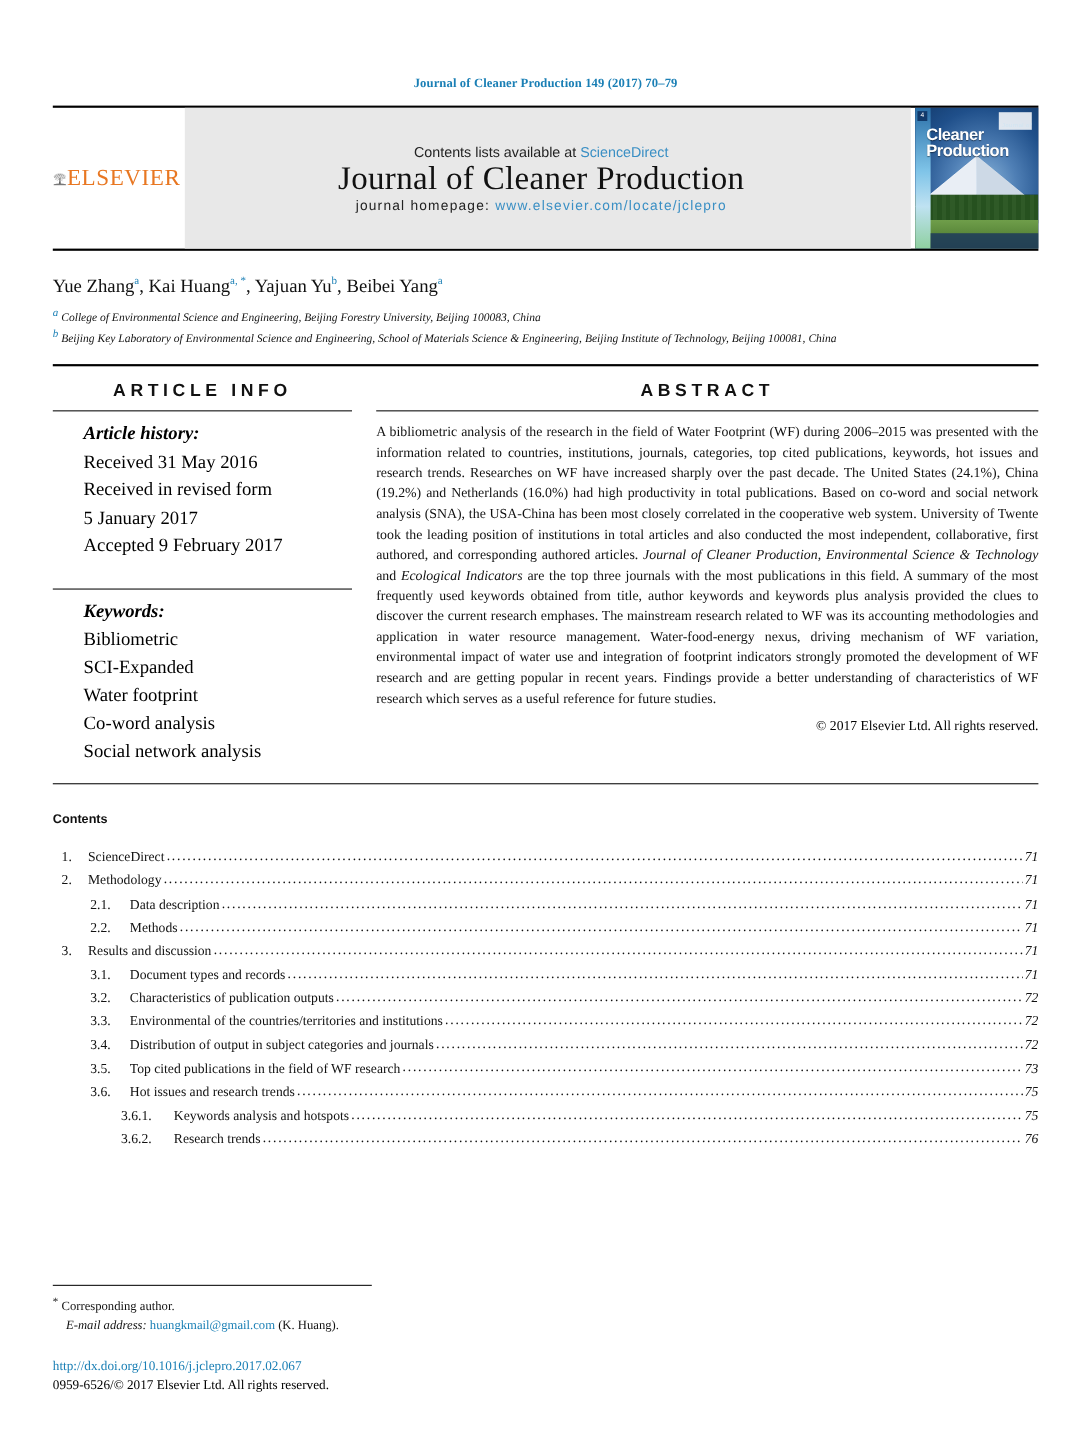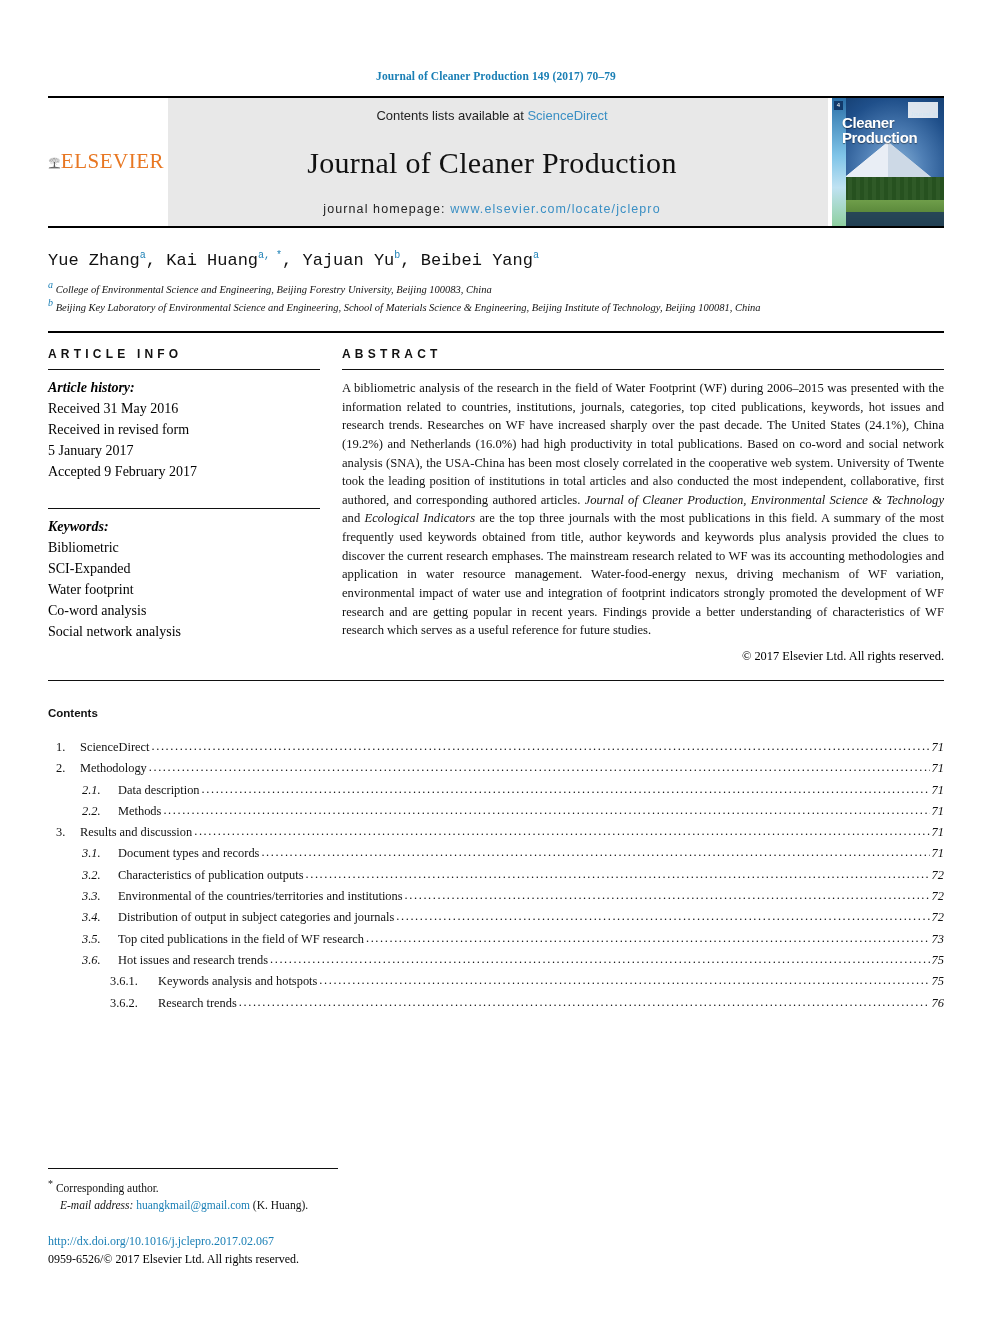--- a/index.html
+++ b/index.html
@@ -69,7 +69,7 @@
     display: flex;
     flex-direction: column;
     align-items: center;
-    justify-content: space-between;
+    justify-content: center;
     padding: 10px 12px 10px 0;
   }
   .contents-line {

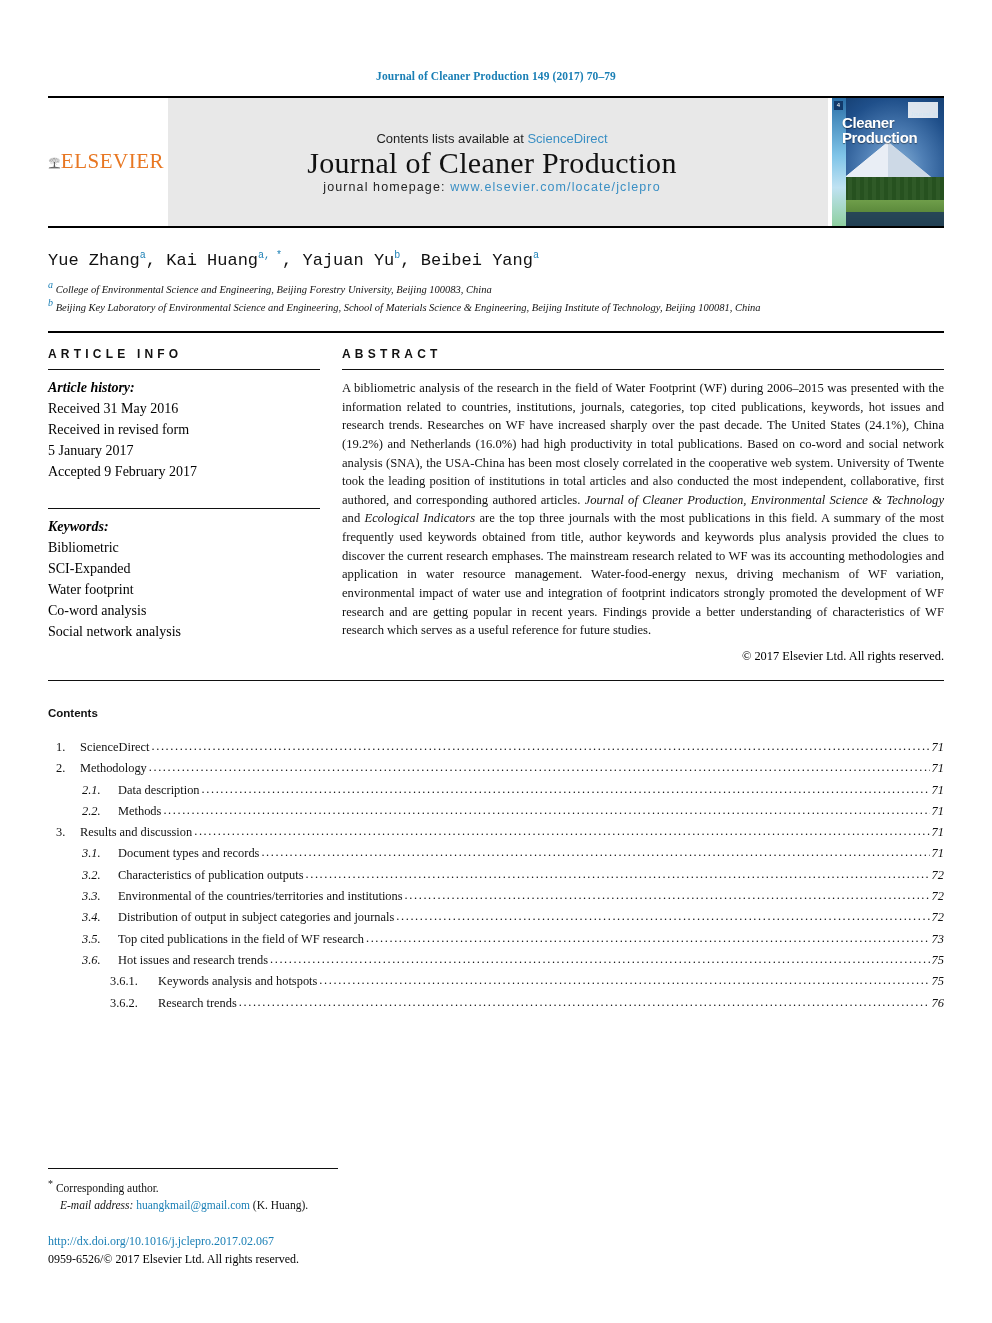--- a/index.html
+++ b/index.html
@@ -201,7 +201,7 @@
   }
   .authors {
     margin: 22px 48px 0 48px;
-    font-family: Liberation Mono, monospace;
+    font-family: Liberation Serif, serif;
     font-size: 17px;
     color: #111;
   }

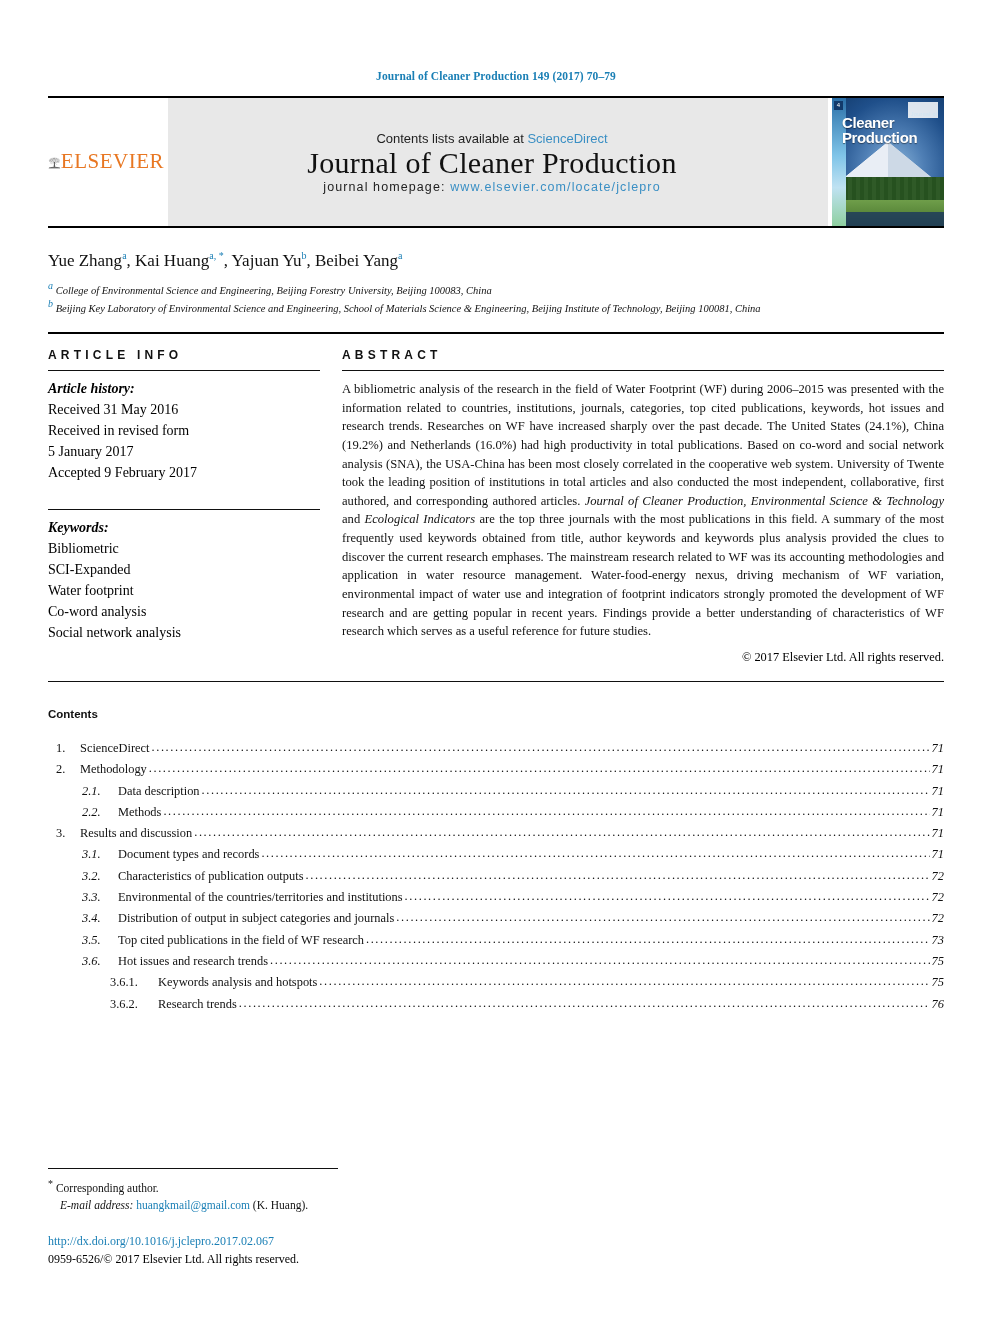--- a/index.html
+++ b/index.html
@@ -235,11 +235,12 @@
   .col-right { flex: 1 1 auto; padding-left: 22px; }
   .sec-head {
     font-family: "Liberation Sans", sans-serif;
-    font-size: 12px;
+    font-size: 16px;
     font-weight: bold;
     letter-spacing: 4.2px;
     color: #111;
     margin-bottom: 8px;
+    text-align: center;
   }
   .thin-rule { border-top: 1px solid #111; }
   .info-body { padding-top: 7px; font-size: 14px; line-height: 1.5; }

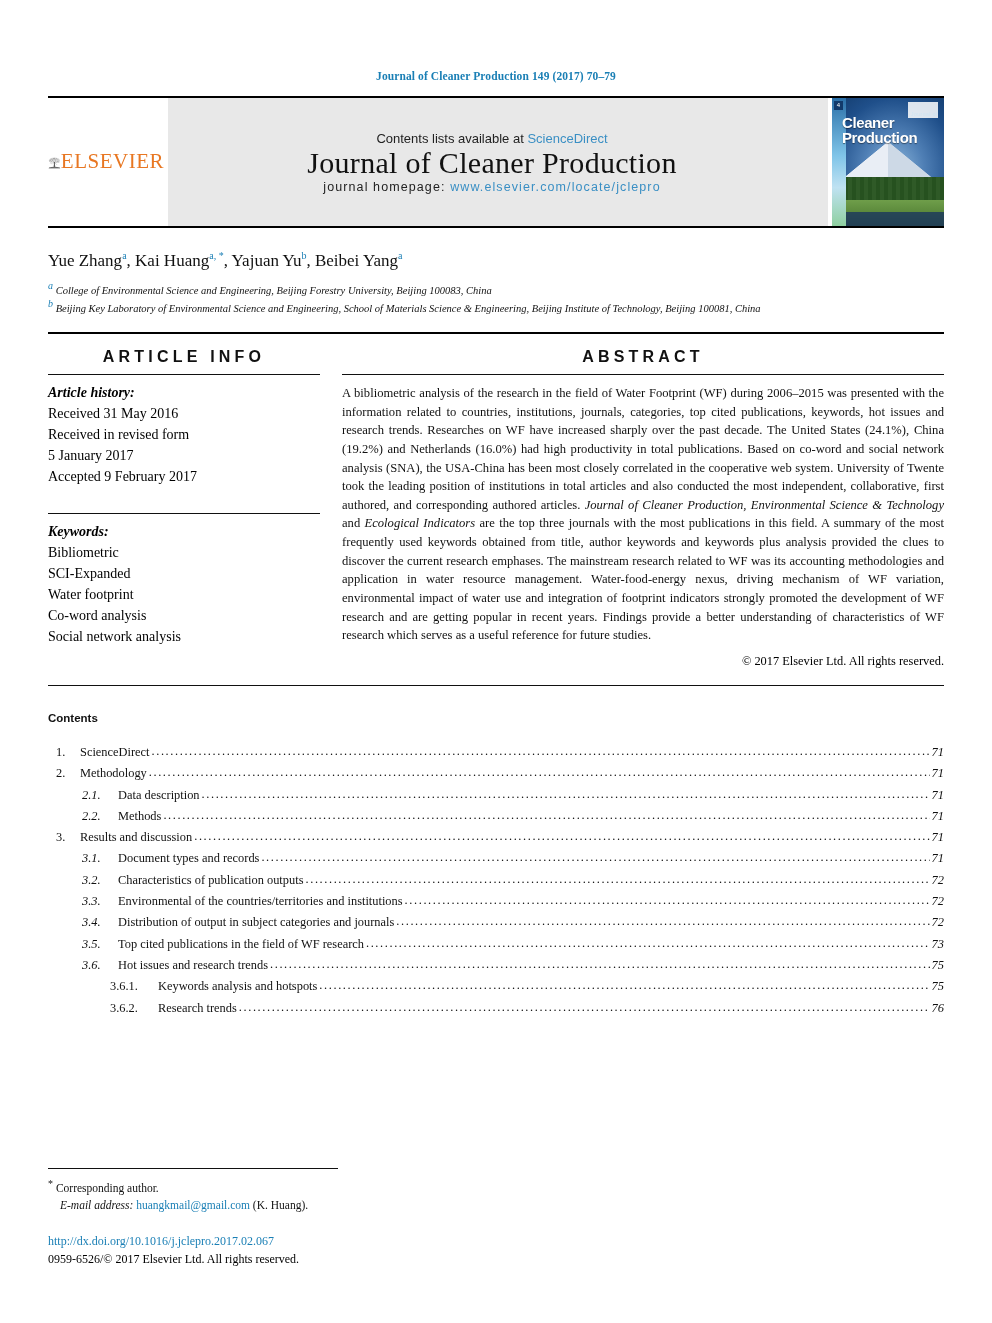--- a/index.html
+++ b/index.html
@@ -243,7 +243,7 @@
     text-align: center;
   }
   .thin-rule { border-top: 1px solid #111; }
-  .info-body { padding-top: 7px; font-size: 14px; line-height: 1.5; }
+  .info-body { padding-top: 7px; font-size: 17px; line-height: 1.5; margin-left: 28px; }
   .info-body .lbl { font-style: italic; font-weight: bold; }
   .kw-block { margin-top: 26px; }
   .kw-rule { border-top: 1px solid #111; }

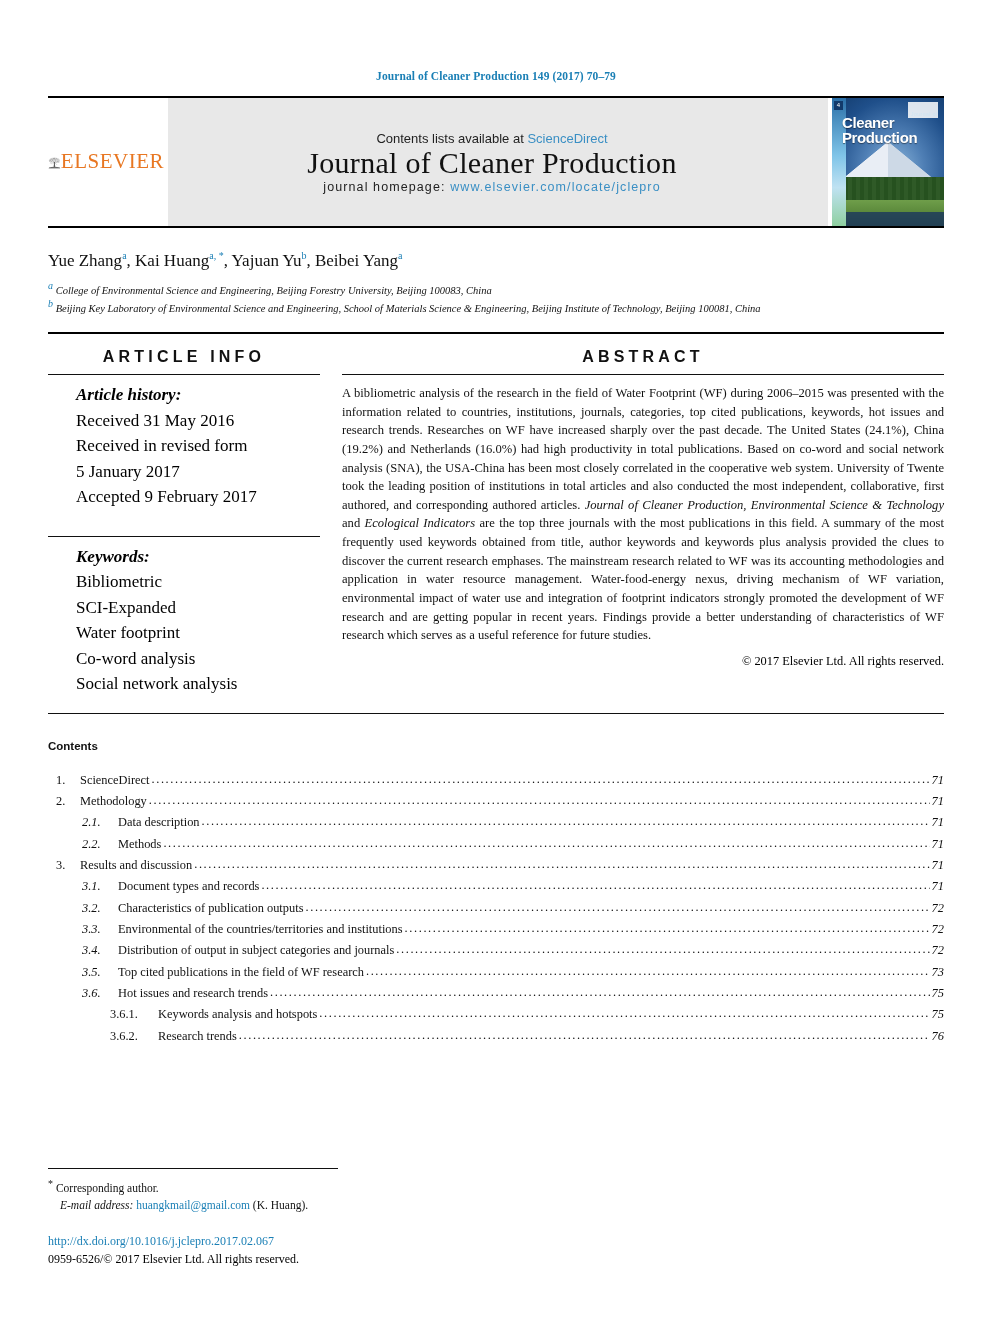--- a/index.html
+++ b/index.html
@@ -297,7 +297,7 @@
   }
   .toc-pg { flex: 0 0 auto; text-align: center; font-style: italic; }
   .lvl1 .toc-num { width: 24px; padding-left: 8px; }
-  .lvl2 .toc-num { width: 36px; padding-left: 34px; font-style: italic; }
+  .lvl2 .toc-num { width: 36px; padding-left: 34px; }
   .lvl3 .toc-num { width: 48px; padding-left: 62px; }
 
   

